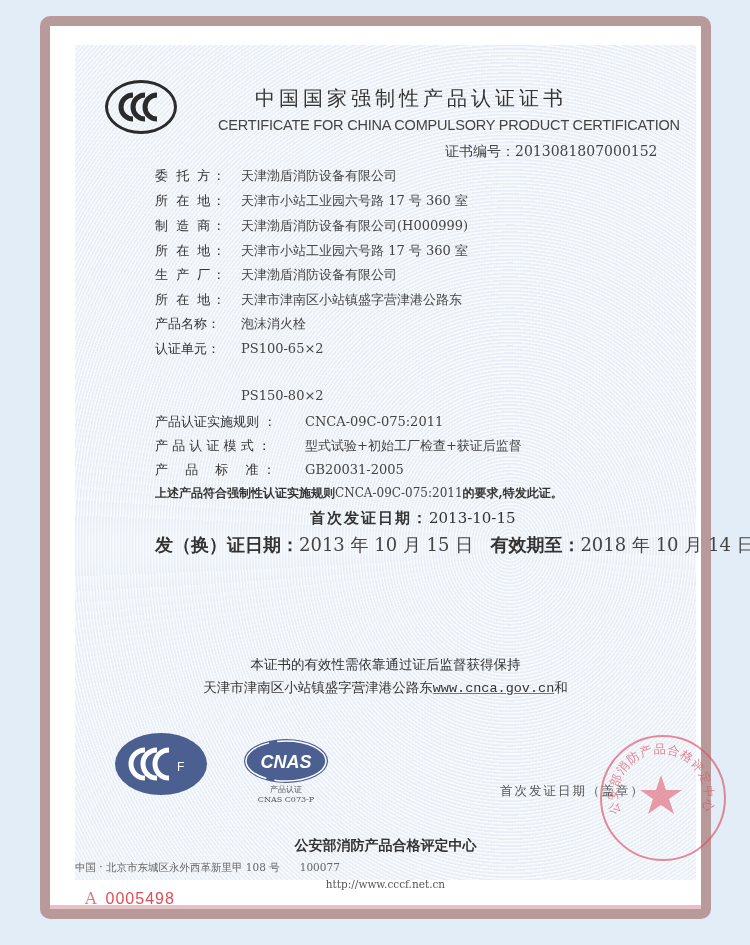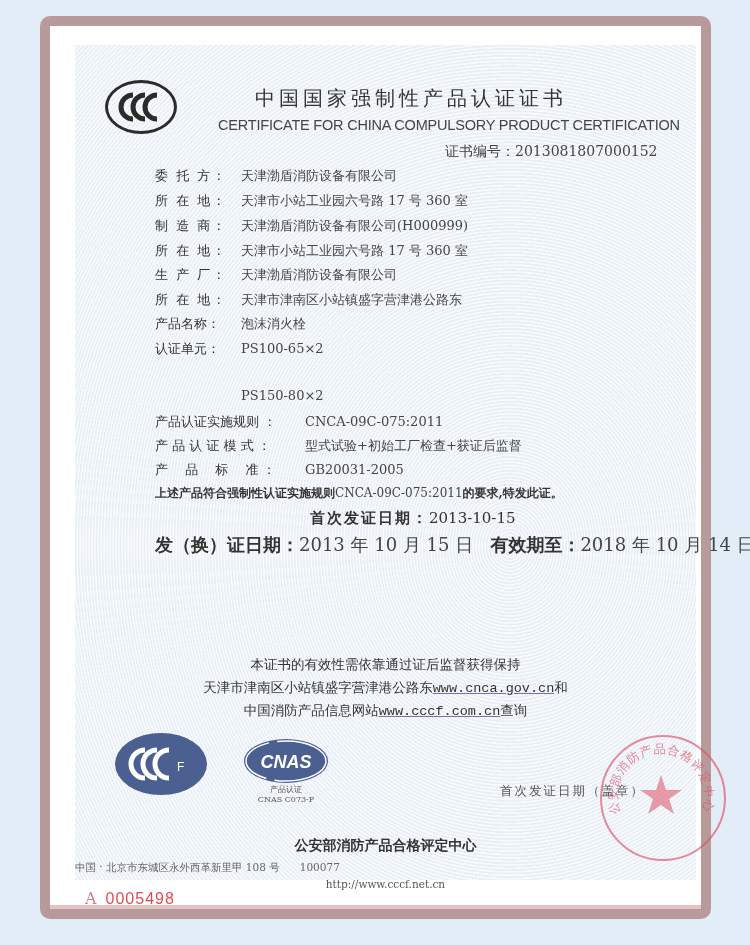--- a/index.html
+++ b/index.html
@@ -199,9 +199,6 @@
     <div class="notice" style="top:634px">
       <span>天津市津南区小站镇盛字营津港公路东</span><span class="url">www.cnca.gov.cn</span><span>和</span>
     </div>
-    <div class="notice" style="top:657px">
-      <span>中国消防产品信息网站</span><span class="url">www.cccf.com.cn</span><span>查询</span>
-    </div>
 
     <div class="abs cccf-logo">
       <svg width="92" height="62" viewBox="0 0 92 62">

